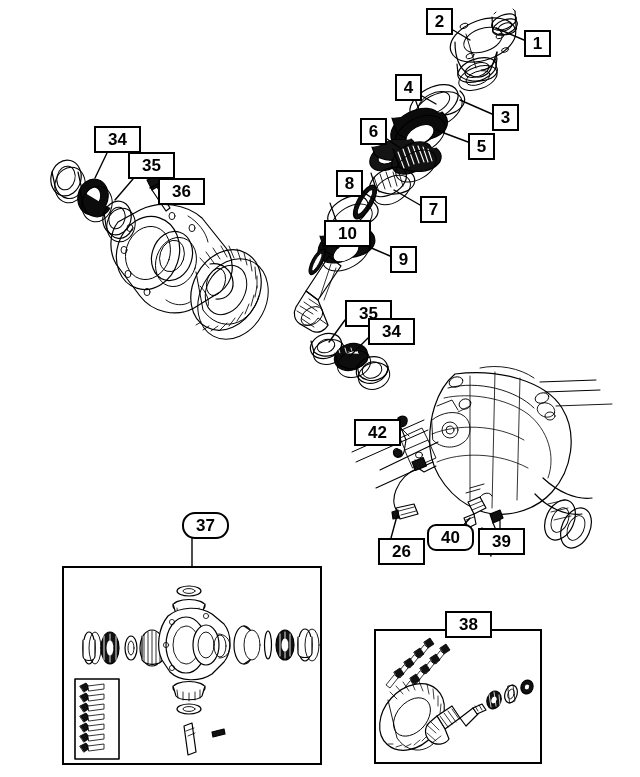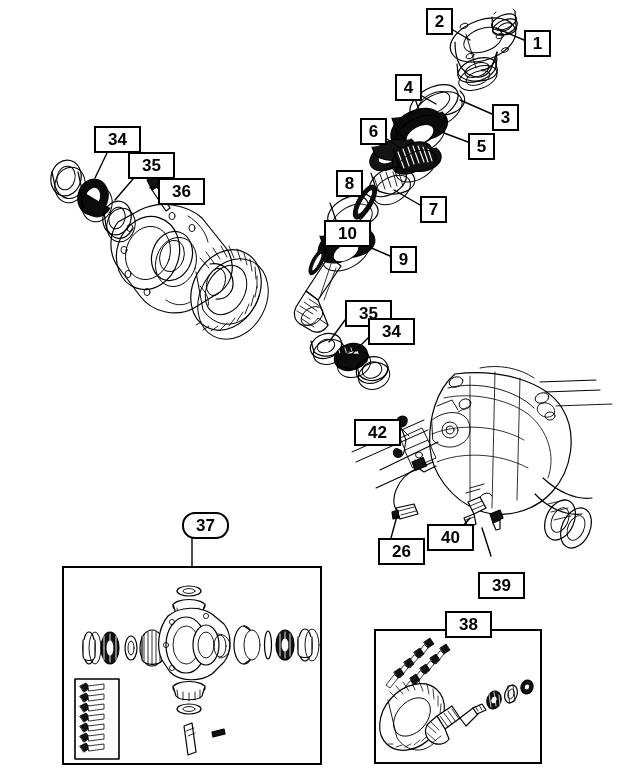--- a/index.html
+++ b/index.html
@@ -603,7 +603,7 @@
       <div class="callout c3" style="left: 478px; top: 572px;">
         <span>39</span>
       </div>
-      <div class="callout c3" style="left: 427px; top: 524px;">
+      <div class="callout c3" style="left: 427px; top: 524px; border-radius: 9px;">
         <span>40</span>
       </div>
       <div class="callout c3" style="left: 378px; top: 538px;">

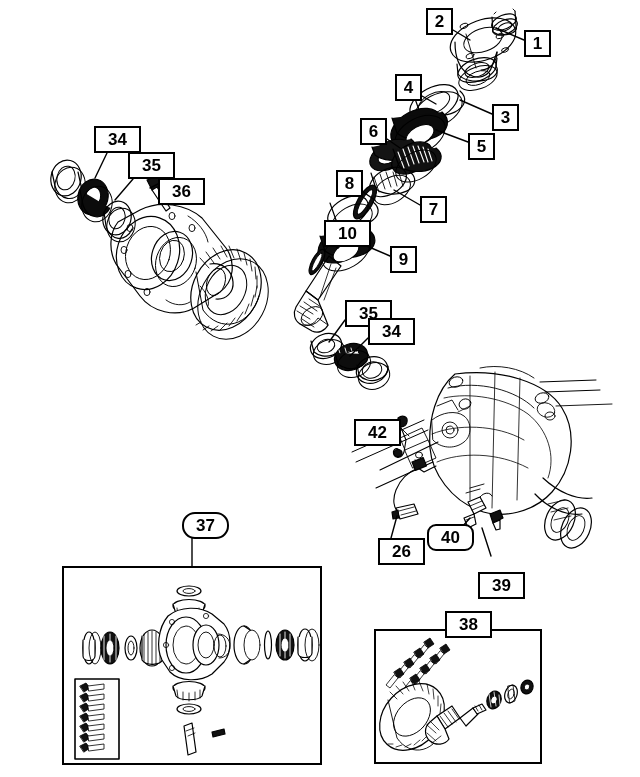--- a/index.html
+++ b/index.html
@@ -600,7 +600,7 @@
       <div class="callout c3" style="left: 368px; top: 318px;">
         <span>34</span>
       </div>
-      <div class="callout c3" style="left: 478px; top: 572px;">
+      <div class="callout c3" style="left: 478px; top: 528px;">
         <span>39</span>
       </div>
       <div class="callout c3" style="left: 427px; top: 524px; border-radius: 9px;">

